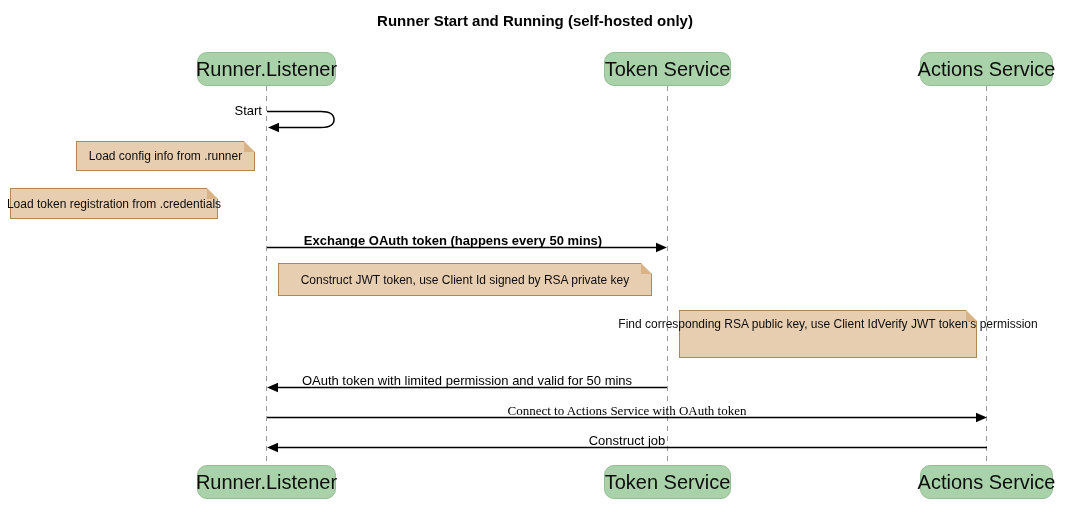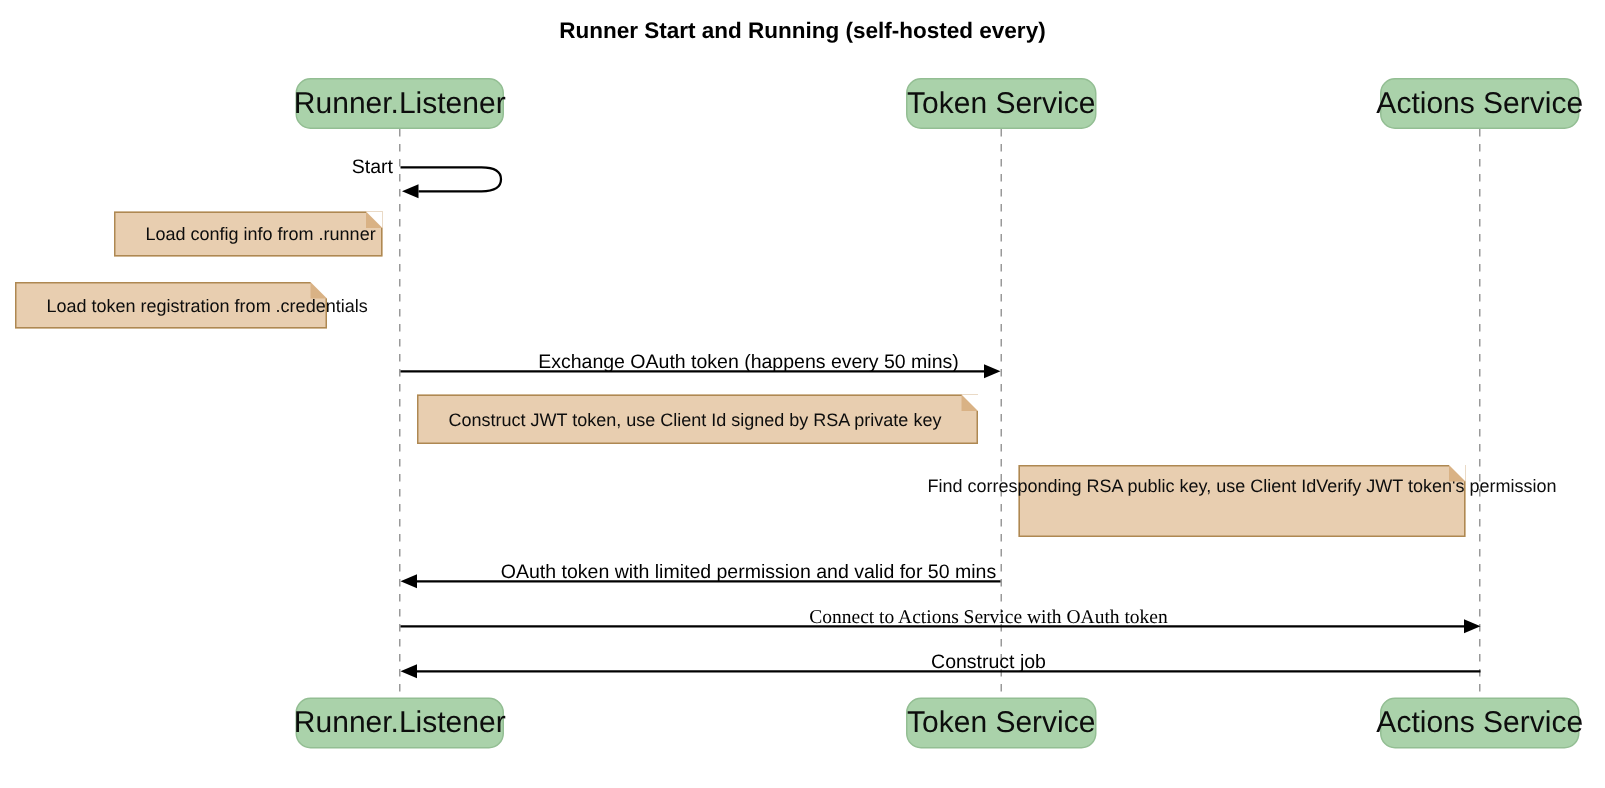--- a/index.html
+++ b/index.html
@@ -53,7 +53,7 @@
 
 <div class="diagram">
 
-  <div class="title">Runner Start and Running (self-hosted every)</div>
+  <div class="title">Runner Start and Running (self-hosted only)</div>
 
   <svg class="layer" width="1070" height="525" viewBox="0 0 1070 525">
     <line class="lifeline" x1="266.5" y1="86" x2="266.5" y2="465"></line>

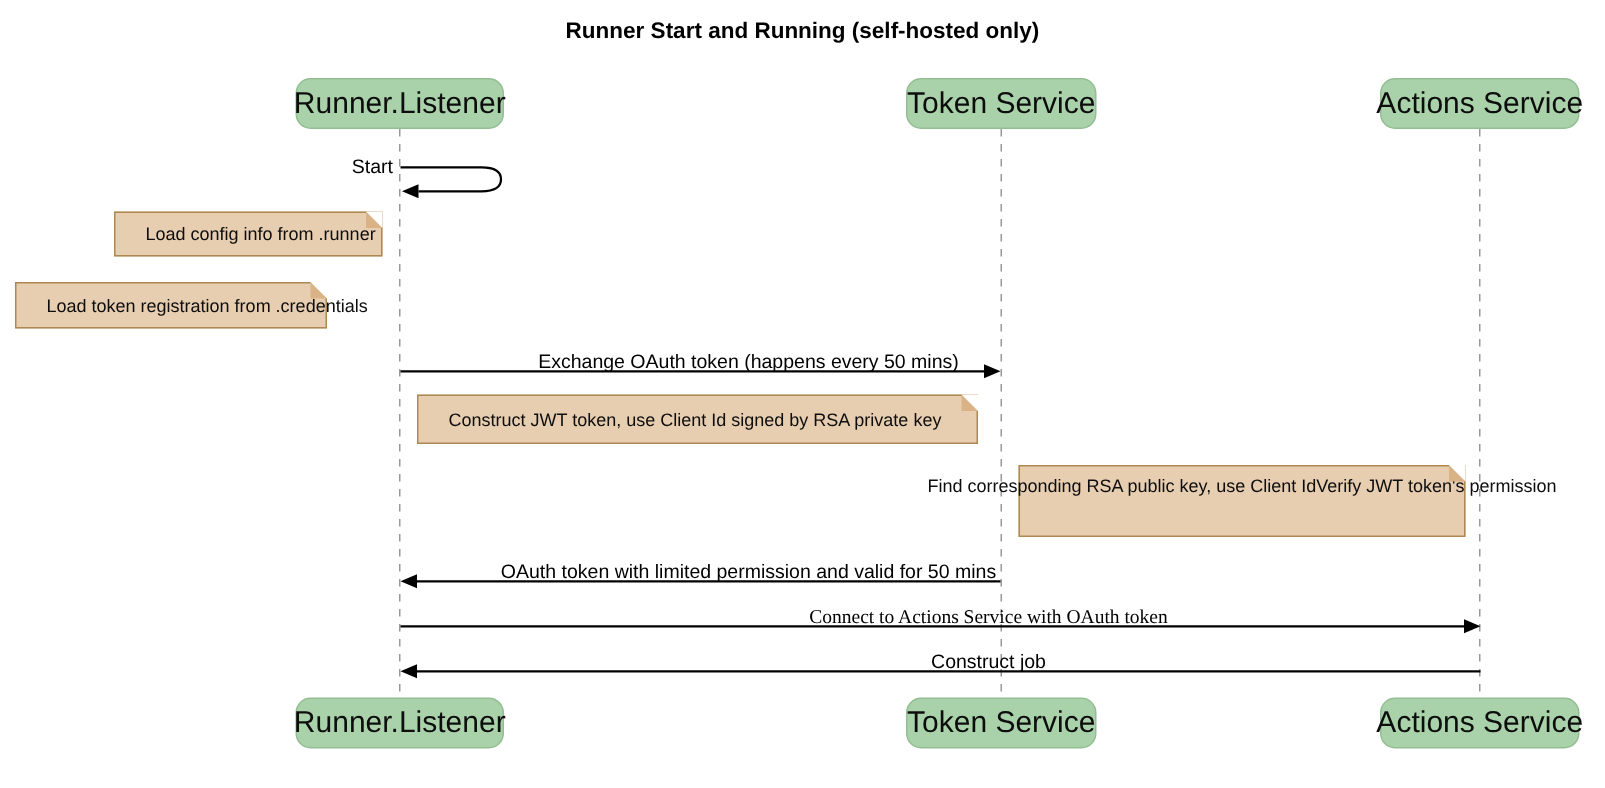--- a/index.html
+++ b/index.html
@@ -44,7 +44,7 @@
     padding:4px 10px; line-height:1.5;
   }
   .msg-label {
-    position:absolute; font-size:13px; color:#000; white-space:nowrap;margin-left:32px;
+    position:absolute; font-size:13px; color:#000; white-space:nowrap;
   }
   .centered { transform:translateX(-50%); }
 </style>

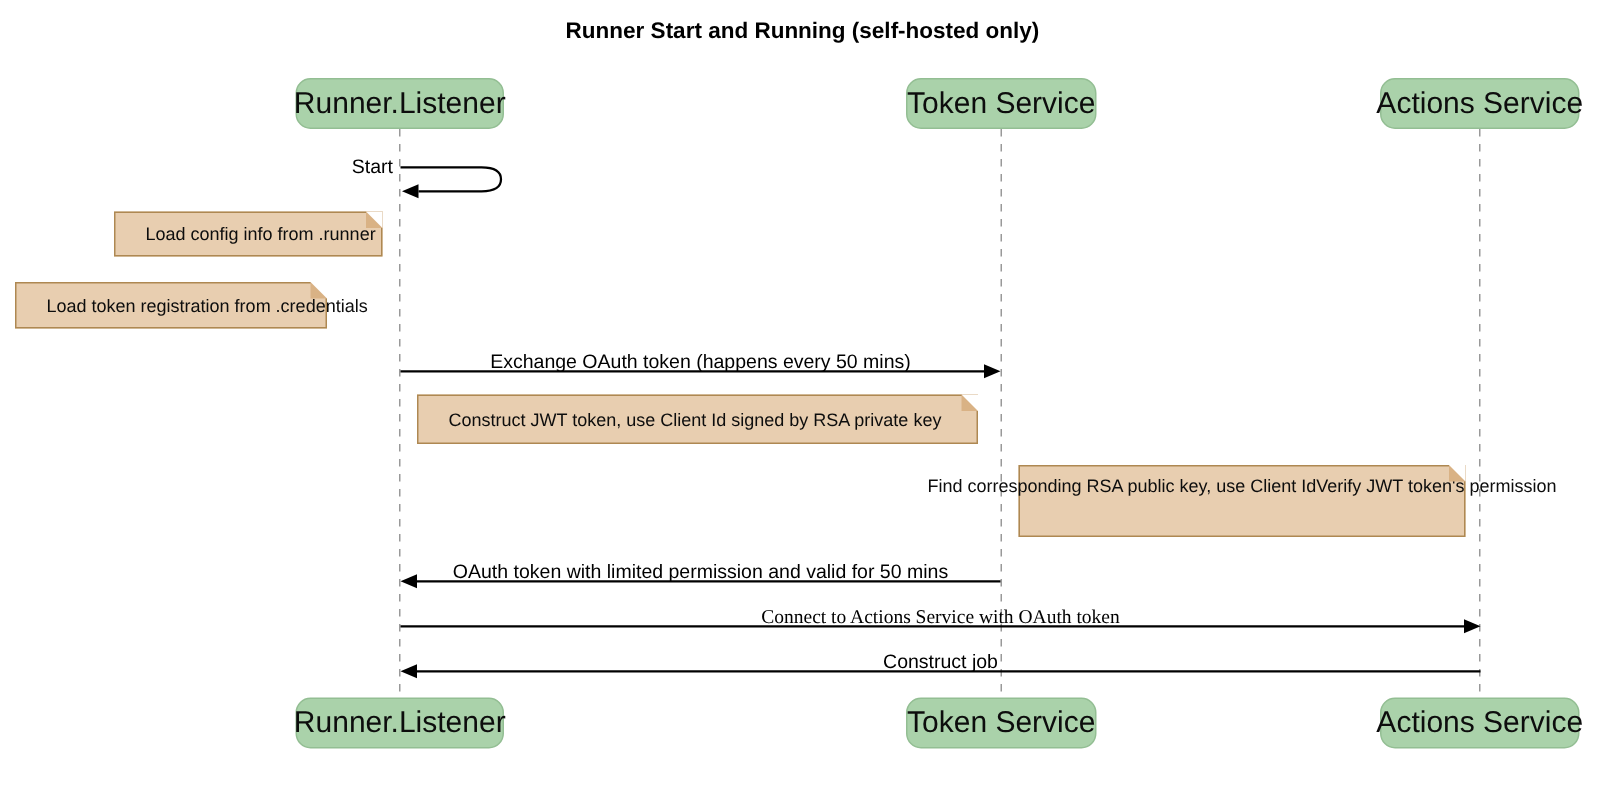--- a/index.html
+++ b/index.html
@@ -30,8 +30,8 @@
     background:var(--note-fill,#e8ceb0);
     border:1px solid var(--note-border,#ae8852);
     font-size:12px; color:#0d0d0d;
-    display:flex; align-items:center; 
-    padding:2px 20px; white-space:nowrap;
+    display:flex; align-items:center; justify-content:center;
+    padding:2px 8px; white-space:nowrap;
   }
   .note::after {
     content:""; position:absolute; top:-1px; right:-1px;

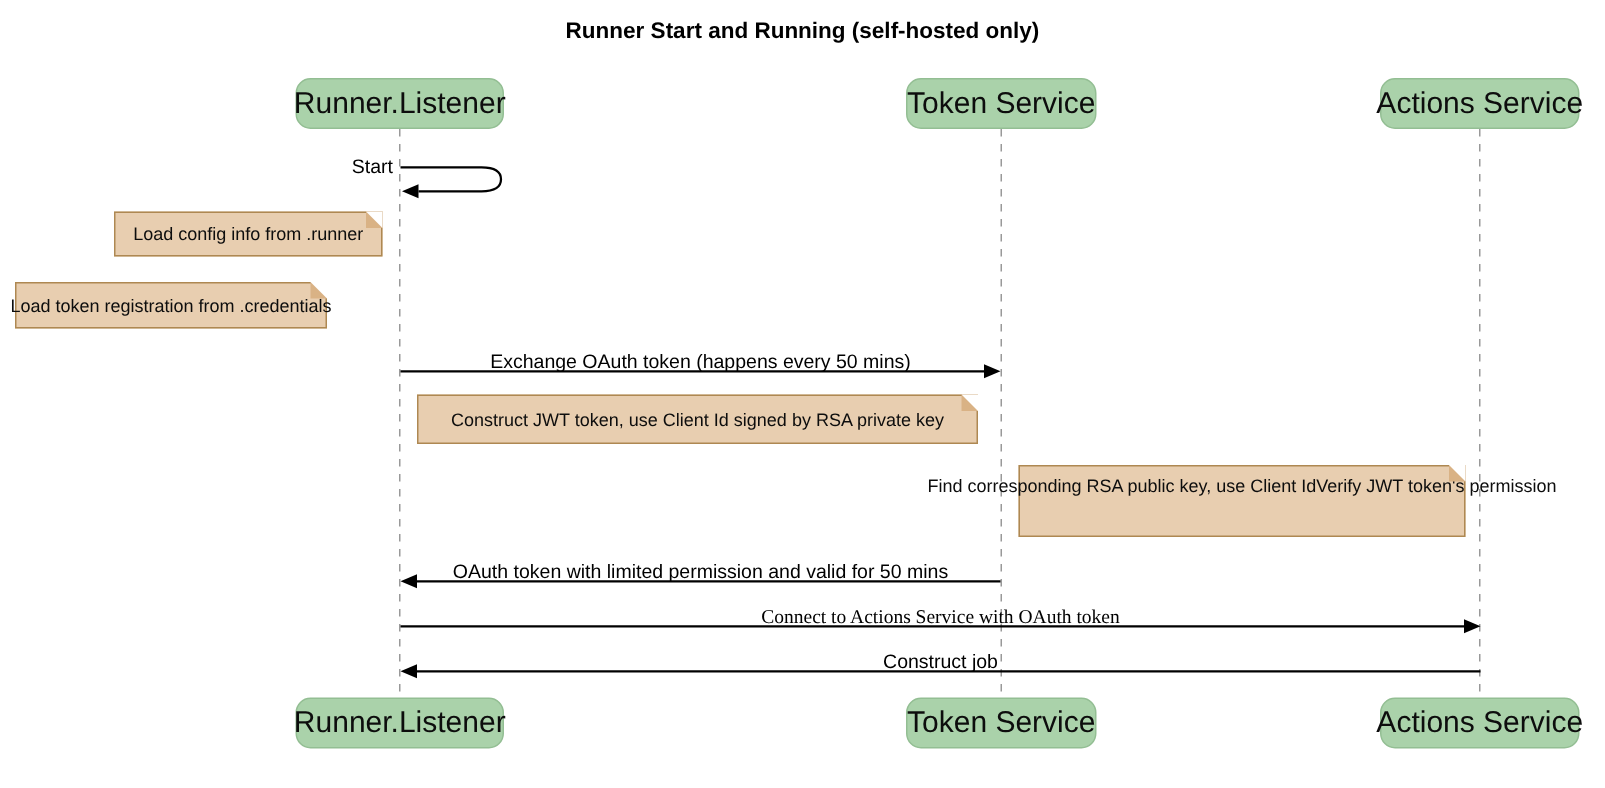--- a/index.html
+++ b/index.html
@@ -97,7 +97,7 @@
   </div>
 
   <div class="msg-label" style="right:808px; top:103px;">Start</div>
-  <div class="msg-label centered" style="left:467px; top:233px;">Exchange OAuth token (happens every 50 mins)</div>
+  <div class="msg-label centered" style="left:453px; top:233px;font-weight:bold;">Exchange OAuth token (happens every 50 mins)</div>
   <div class="msg-label centered" style="left:467px; top:373px;">OAuth token with limited permission and valid for 50 mins</div>
   <div class="msg-label centered" style="left:627px; top:403px;font-family:Liberation Serif, serif;">Connect to Actions Service with OAuth token</div>
   <div class="msg-label centered" style="left:627px; top:433px;">Construct job</div>

